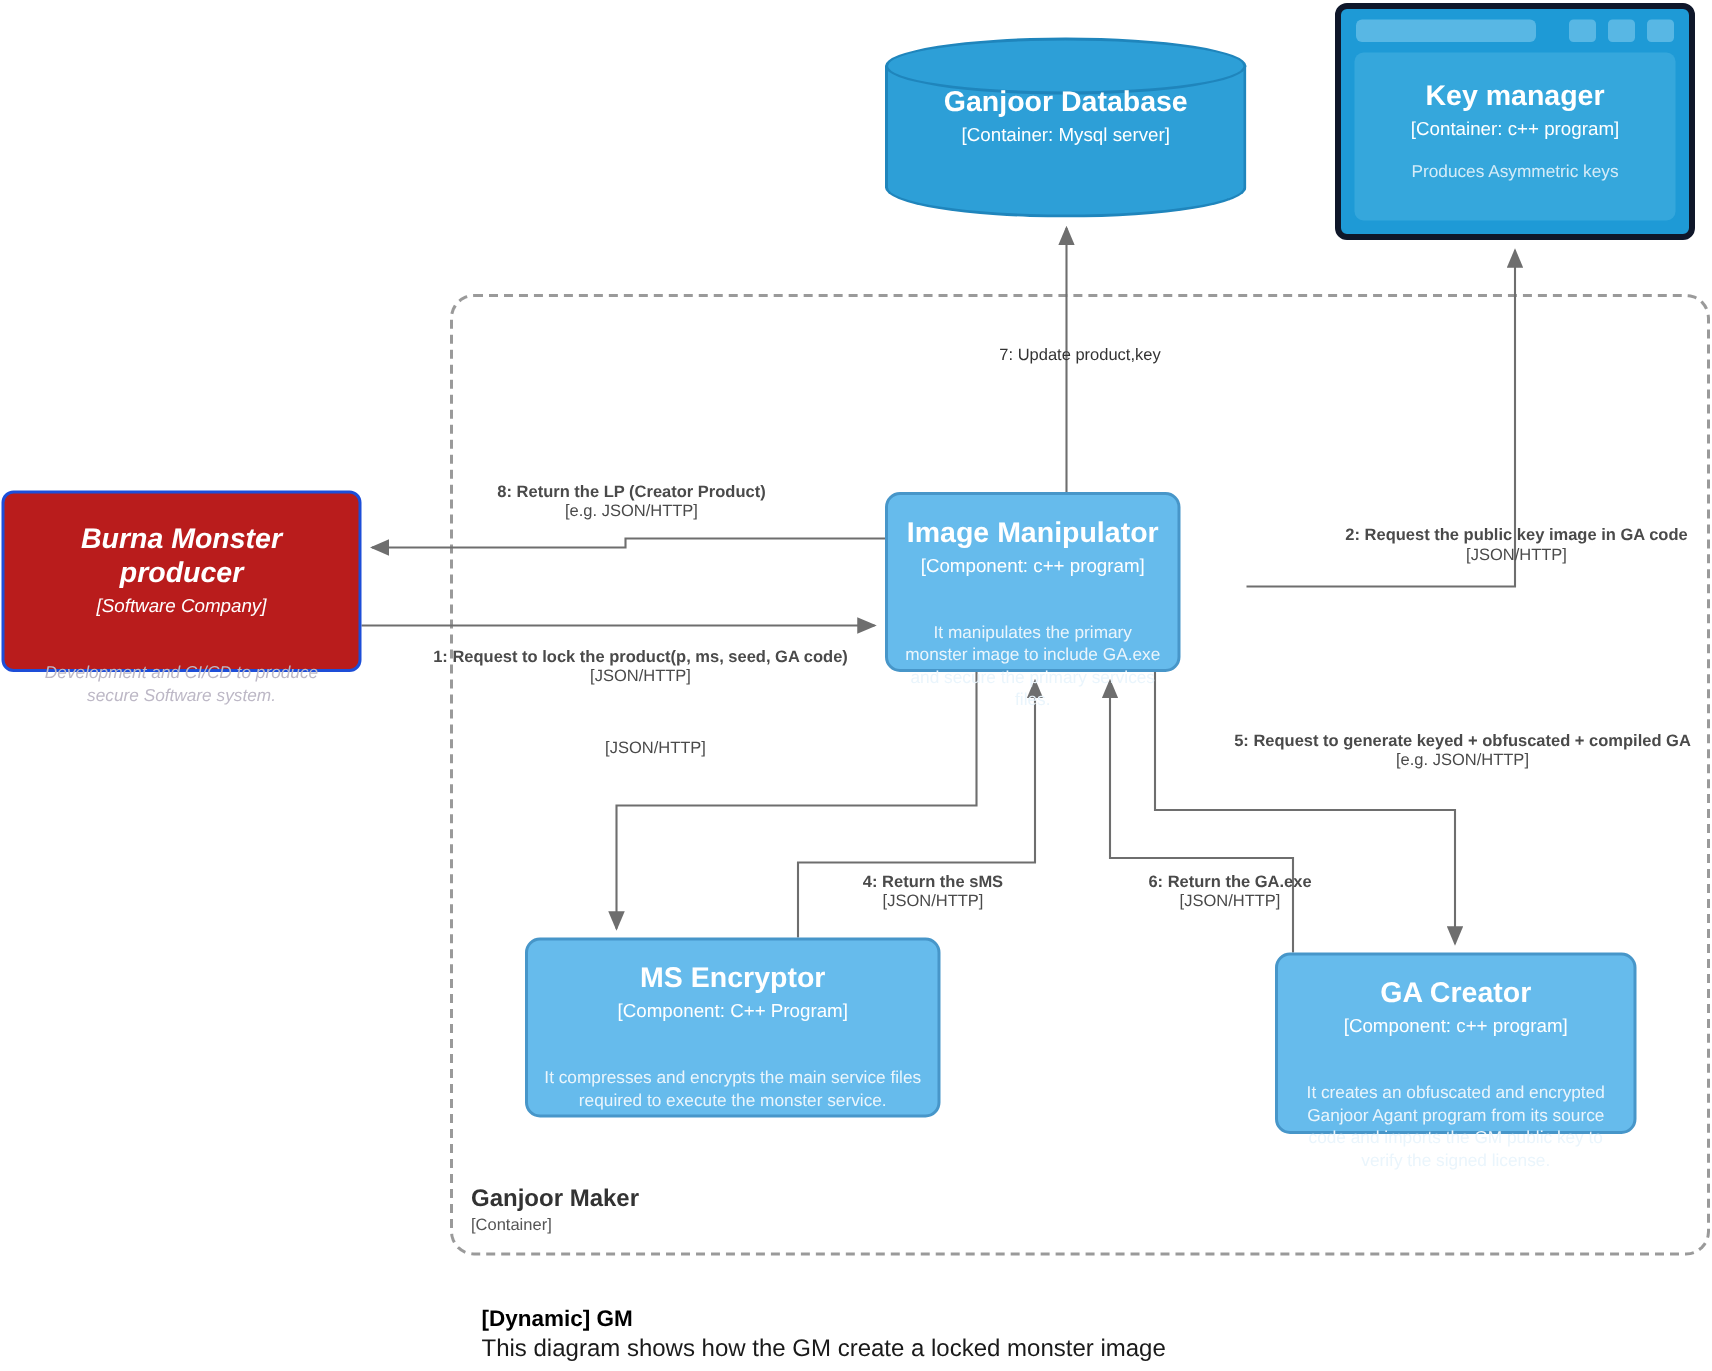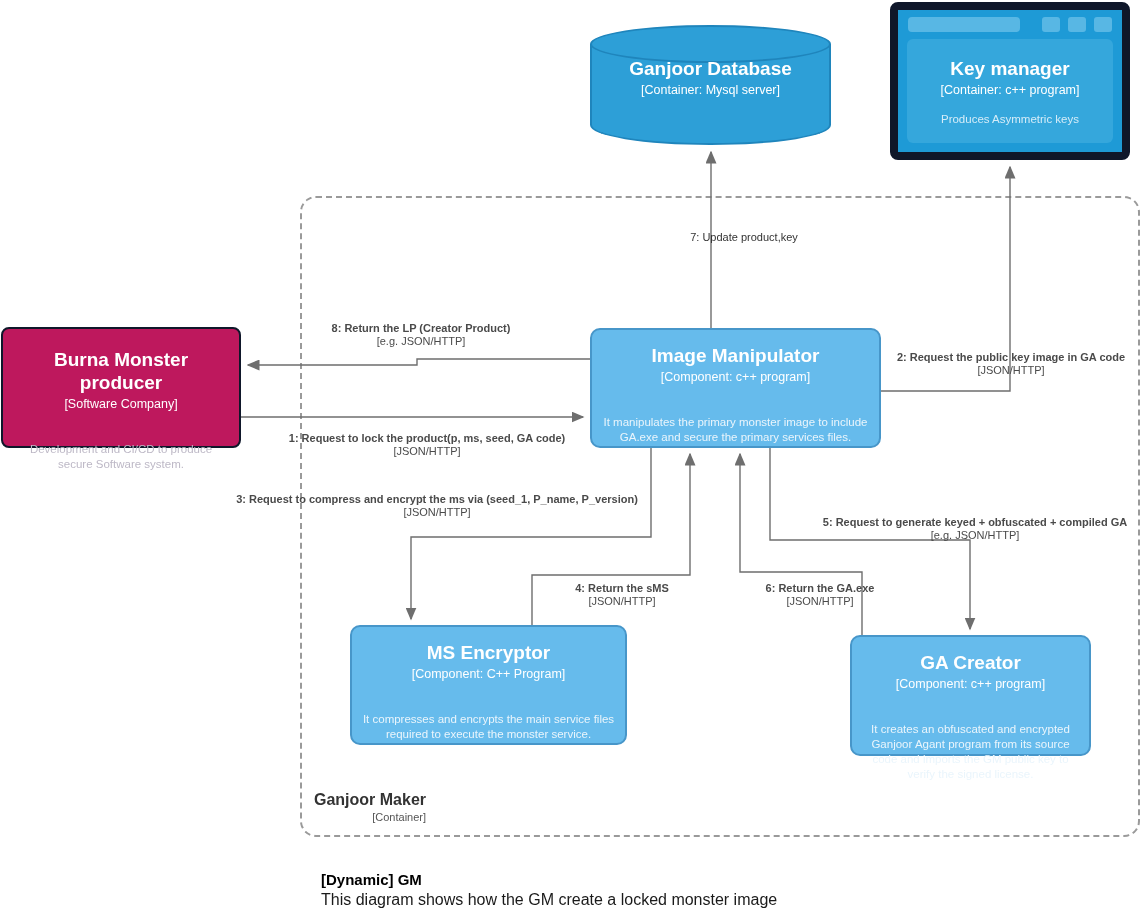--- a/index.html
+++ b/index.html
@@ -70,7 +70,7 @@
 
   
   .browser {
-    position:absolute; background:#1e9ad6; border:8px solid #0f172a;
+    position:absolute; background:#1e9ad6; border:4px solid #0f172a;
     border-radius:8px; box-sizing:border-box; z-index:3;
   }
   .browser-bar { position:absolute; top:7px; left:10px; right:10px; height:15px; }

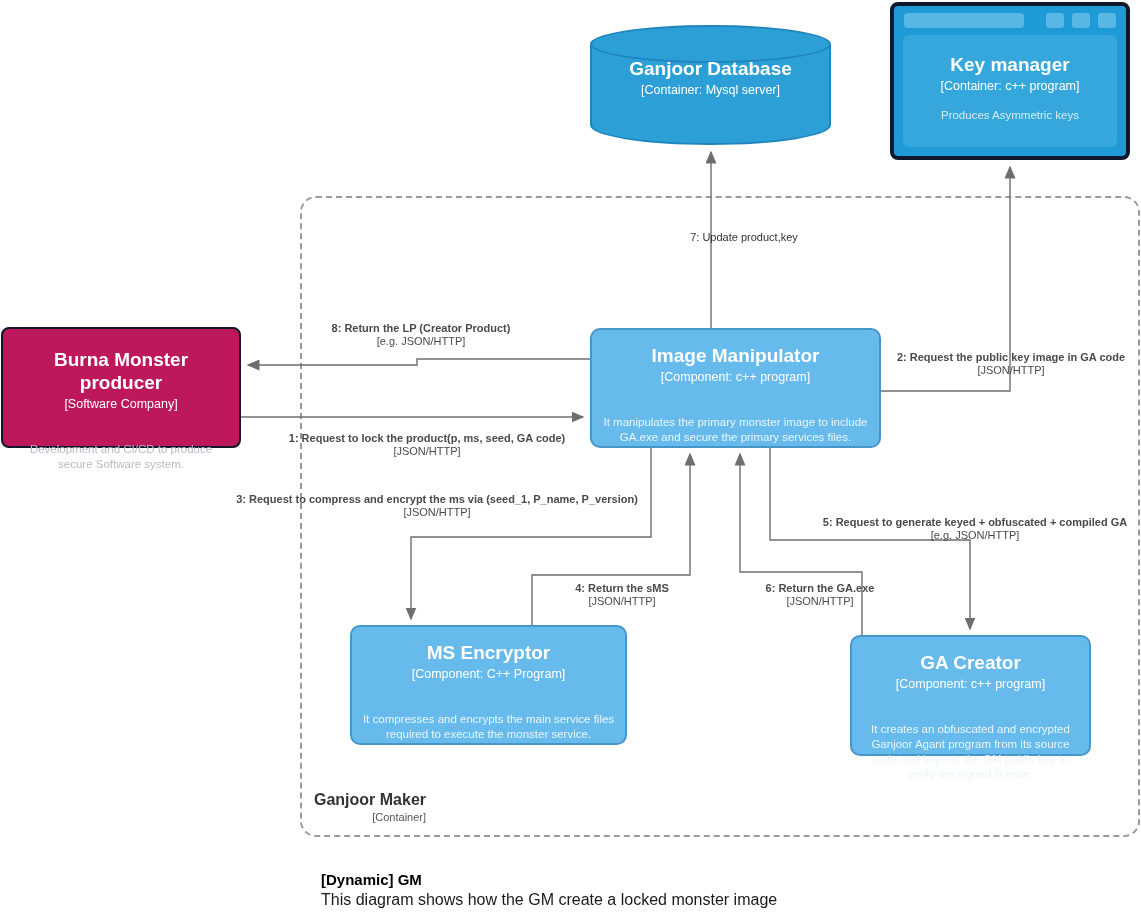--- a/index.html
+++ b/index.html
@@ -145,7 +145,7 @@
   <div class="rel-main">6: Return the GA.exe</div>
   <div class="rel-proto">[JSON/HTTP]</div>
 </div>
-<div class="rel-label rel-plain" style="left:744px; top:231px;">
+<div class="rel-label rel-plain" style="left:720px; top:231px;">
   <div class="rel-main">7: Update product,key</div>
 </div>
 <div class="rel-label" style="left:421px; top:322px;">

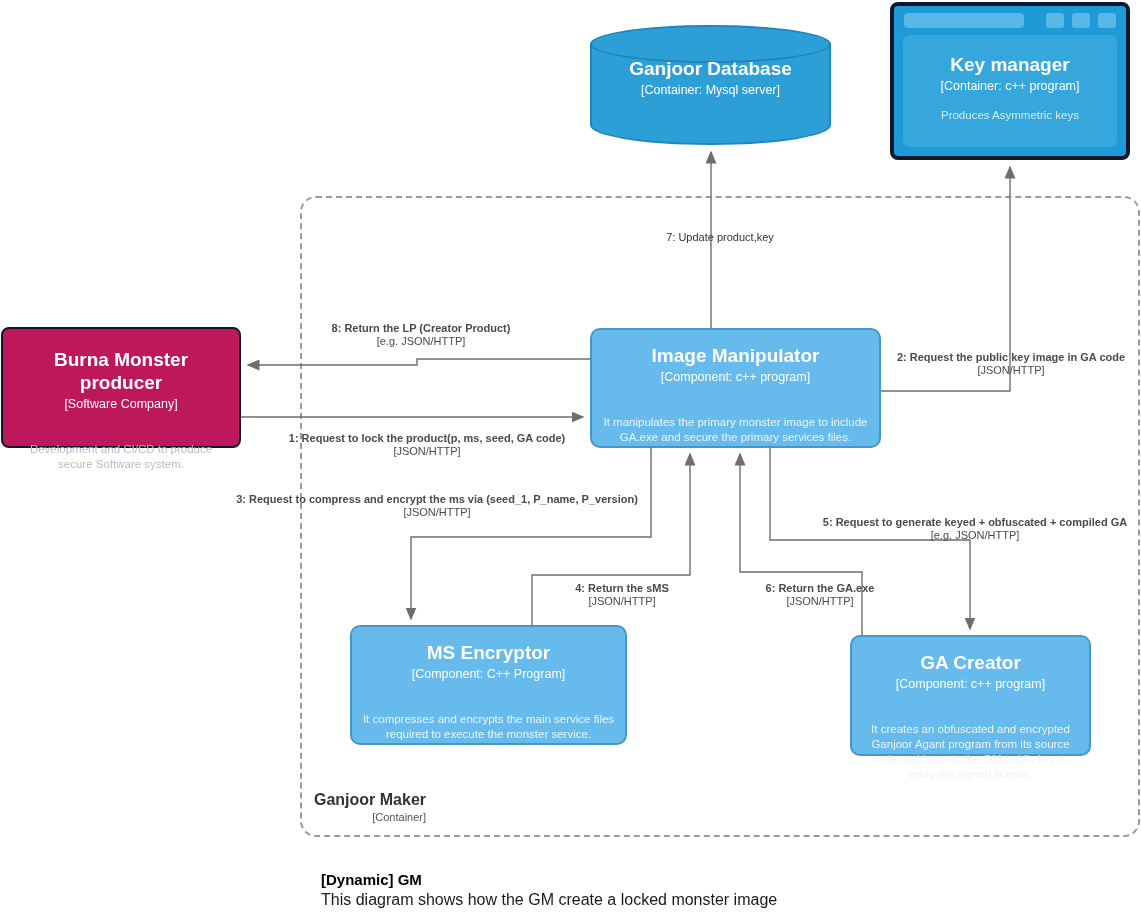--- a/index.html
+++ b/index.html
@@ -49,8 +49,9 @@
 
   
   .producer {
-    background:#be185d; border:2px solid #0f172a; border-radius:8px;
+    background:#b91c1c; border:2px solid #1d4ed8; border-radius:8px;
     padding:20px 10px 8px 10px;
+    font-style:italic;
   }
   .producer .node-desc { color:#bdb8c6; }
 

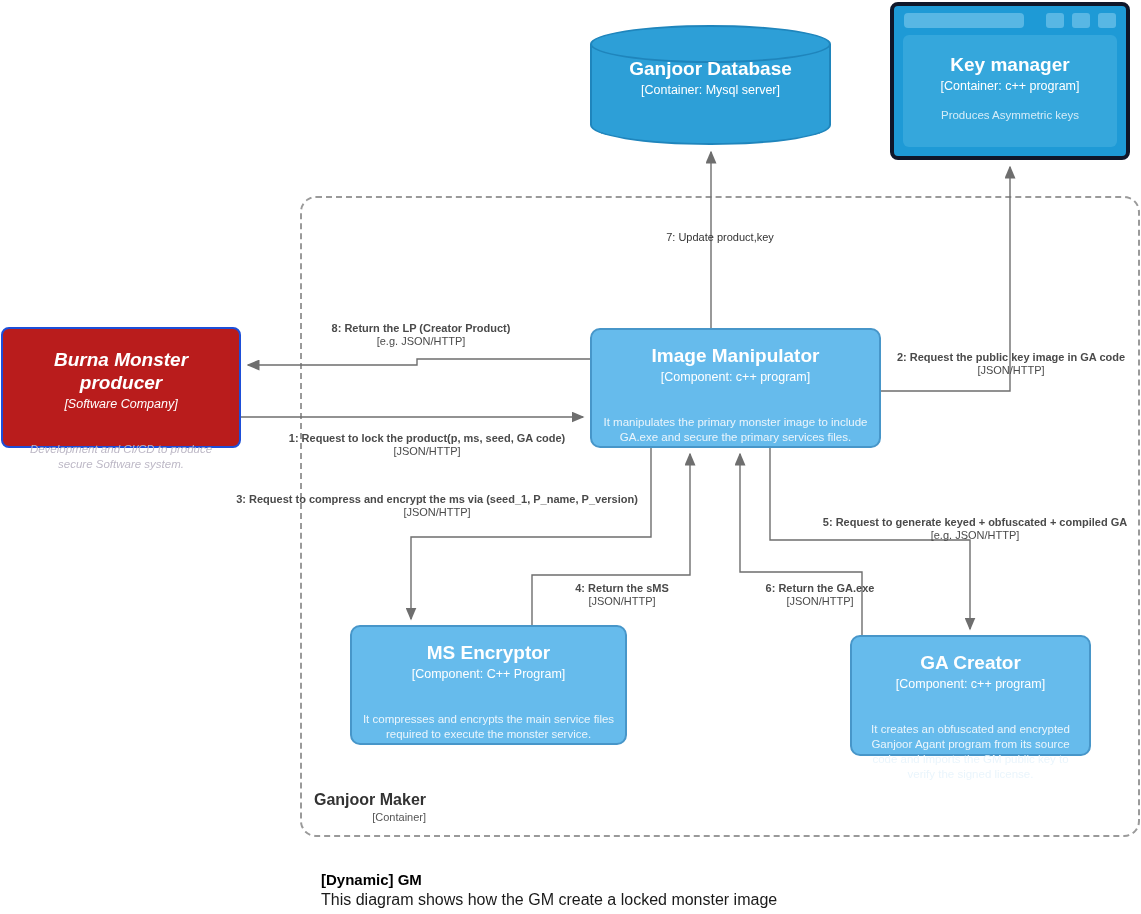--- a/index.html
+++ b/index.html
@@ -184,7 +184,7 @@
   <div class="node-desc">Development and CI/CD to produce secure Software system.</div>
 </div>
 
-<div class="node comp" style="left:590px; top:328px; width:291px; height:120px;">
+<div class="node comp" style="left:590px; top:328px; width:197px; height:120px;">
   <div class="node-title">Image Manipulator</div>
   <div class="node-meta">[Component: c++ program]</div>
   <div class="node-desc">It manipulates the primary monster image to include GA.exe and secure the primary services files.</div>

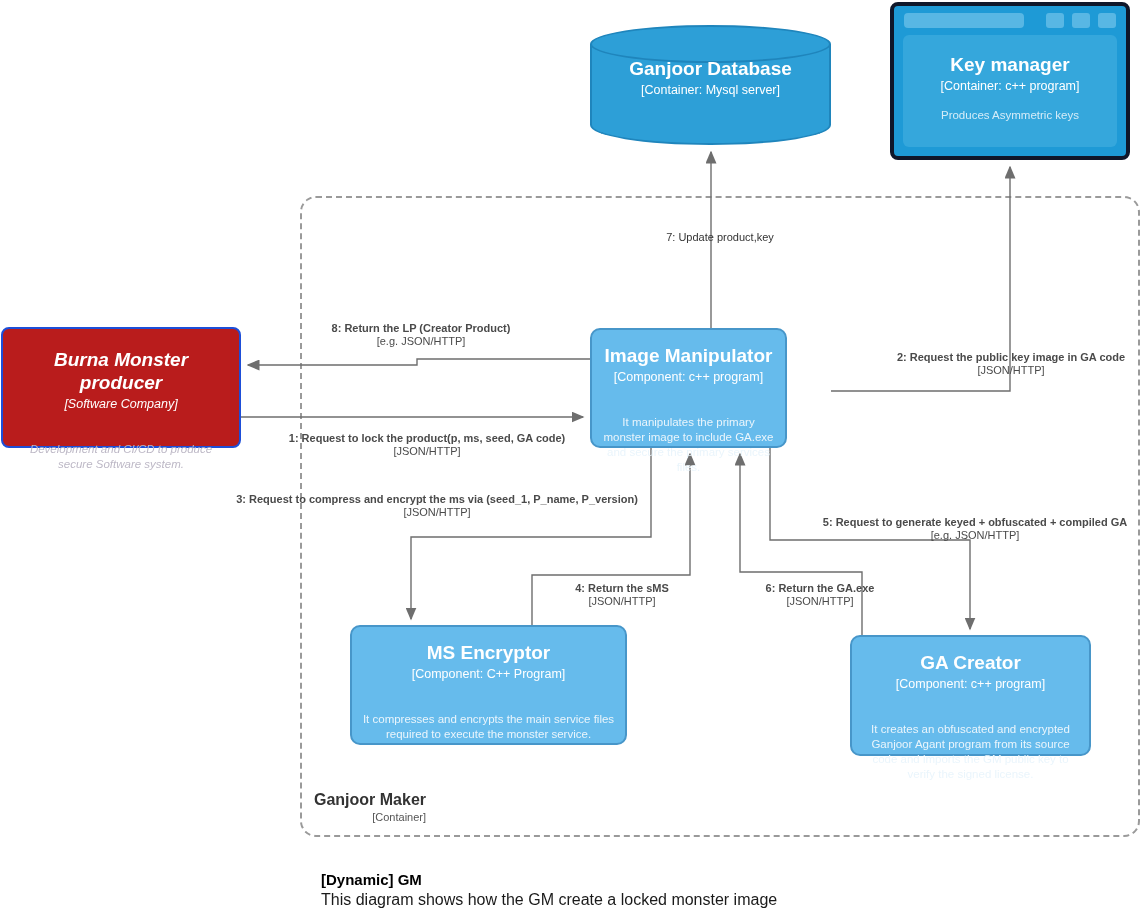--- a/index.html
+++ b/index.html
@@ -131,7 +131,6 @@
   <div class="rel-proto">[JSON/HTTP]</div>
 </div>
 <div class="rel-label" style="left:437px; top:493px;">
-  <div class="rel-main">3: Request to compress and encrypt the ms via (seed_1, P_name, P_version)</div>
   <div class="rel-proto">[JSON/HTTP]</div>
 </div>
 <div class="rel-label" style="left:622px; top:582px;text-align:center;">

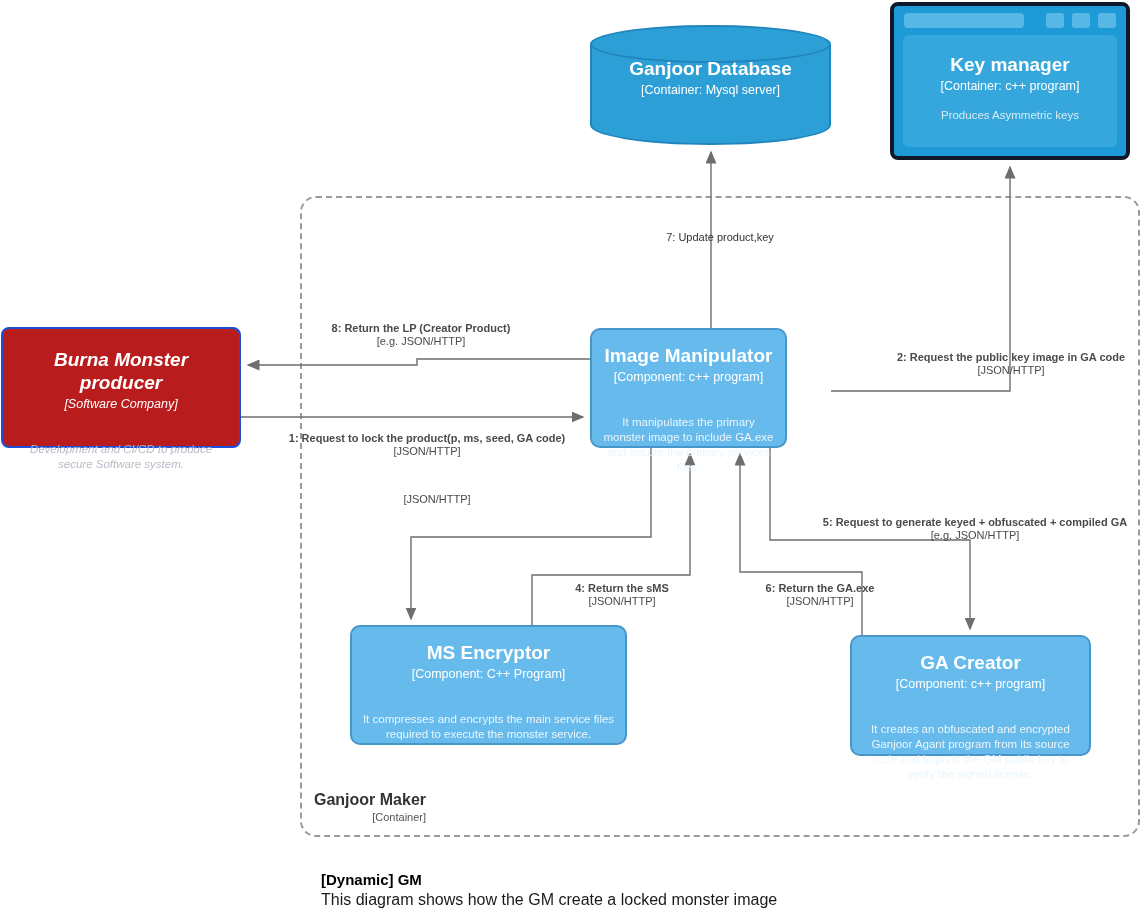--- a/index.html
+++ b/index.html
@@ -137,7 +137,7 @@
   <div class="rel-main">4: Return the sMS</div>
   <div class="rel-proto">[JSON/HTTP]</div>
 </div>
-<div class="rel-label" style="left:975px; top:516px;">
+<div class="rel-label" style="left:975px; top:488px;">
   <div class="rel-main">5: Request to generate keyed + obfuscated + compiled GA</div>
   <div class="rel-proto">[e.g. JSON/HTTP]</div>
 </div>

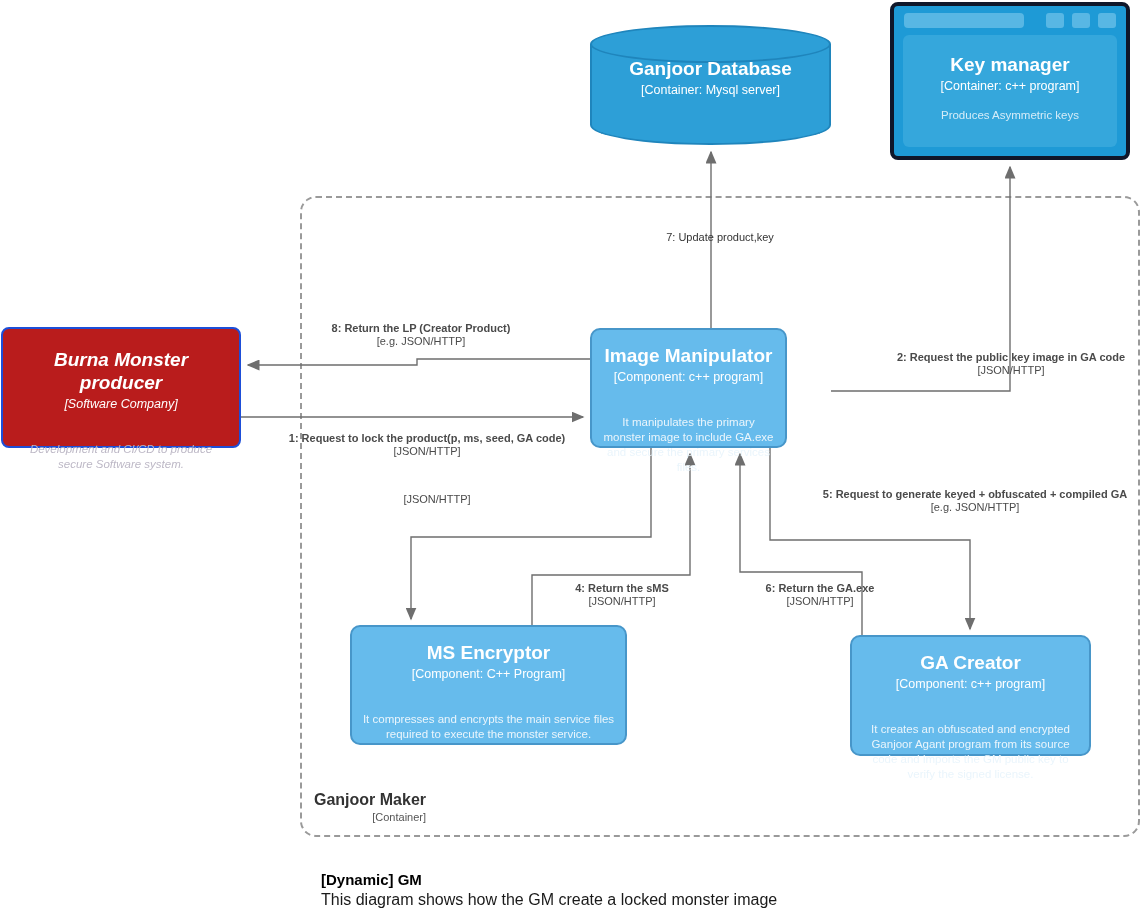--- a/index.html
+++ b/index.html
@@ -14,7 +14,7 @@
     border:2px dashed #9a9a9a; border-radius:16px; box-sizing:border-box;
     z-index:1; background:transparent;
   }
-  .group-label { position:absolute; left:12px; bottom:12px; text-align:right; }
+  .group-label { position:absolute; left:12px; bottom:12px; text-align:left; }
   .group-name { font-size:16px; font-weight:bold; color:#333333; }
   .group-meta { font-size:11px; color:#555555; margin-top:2px; }
 

